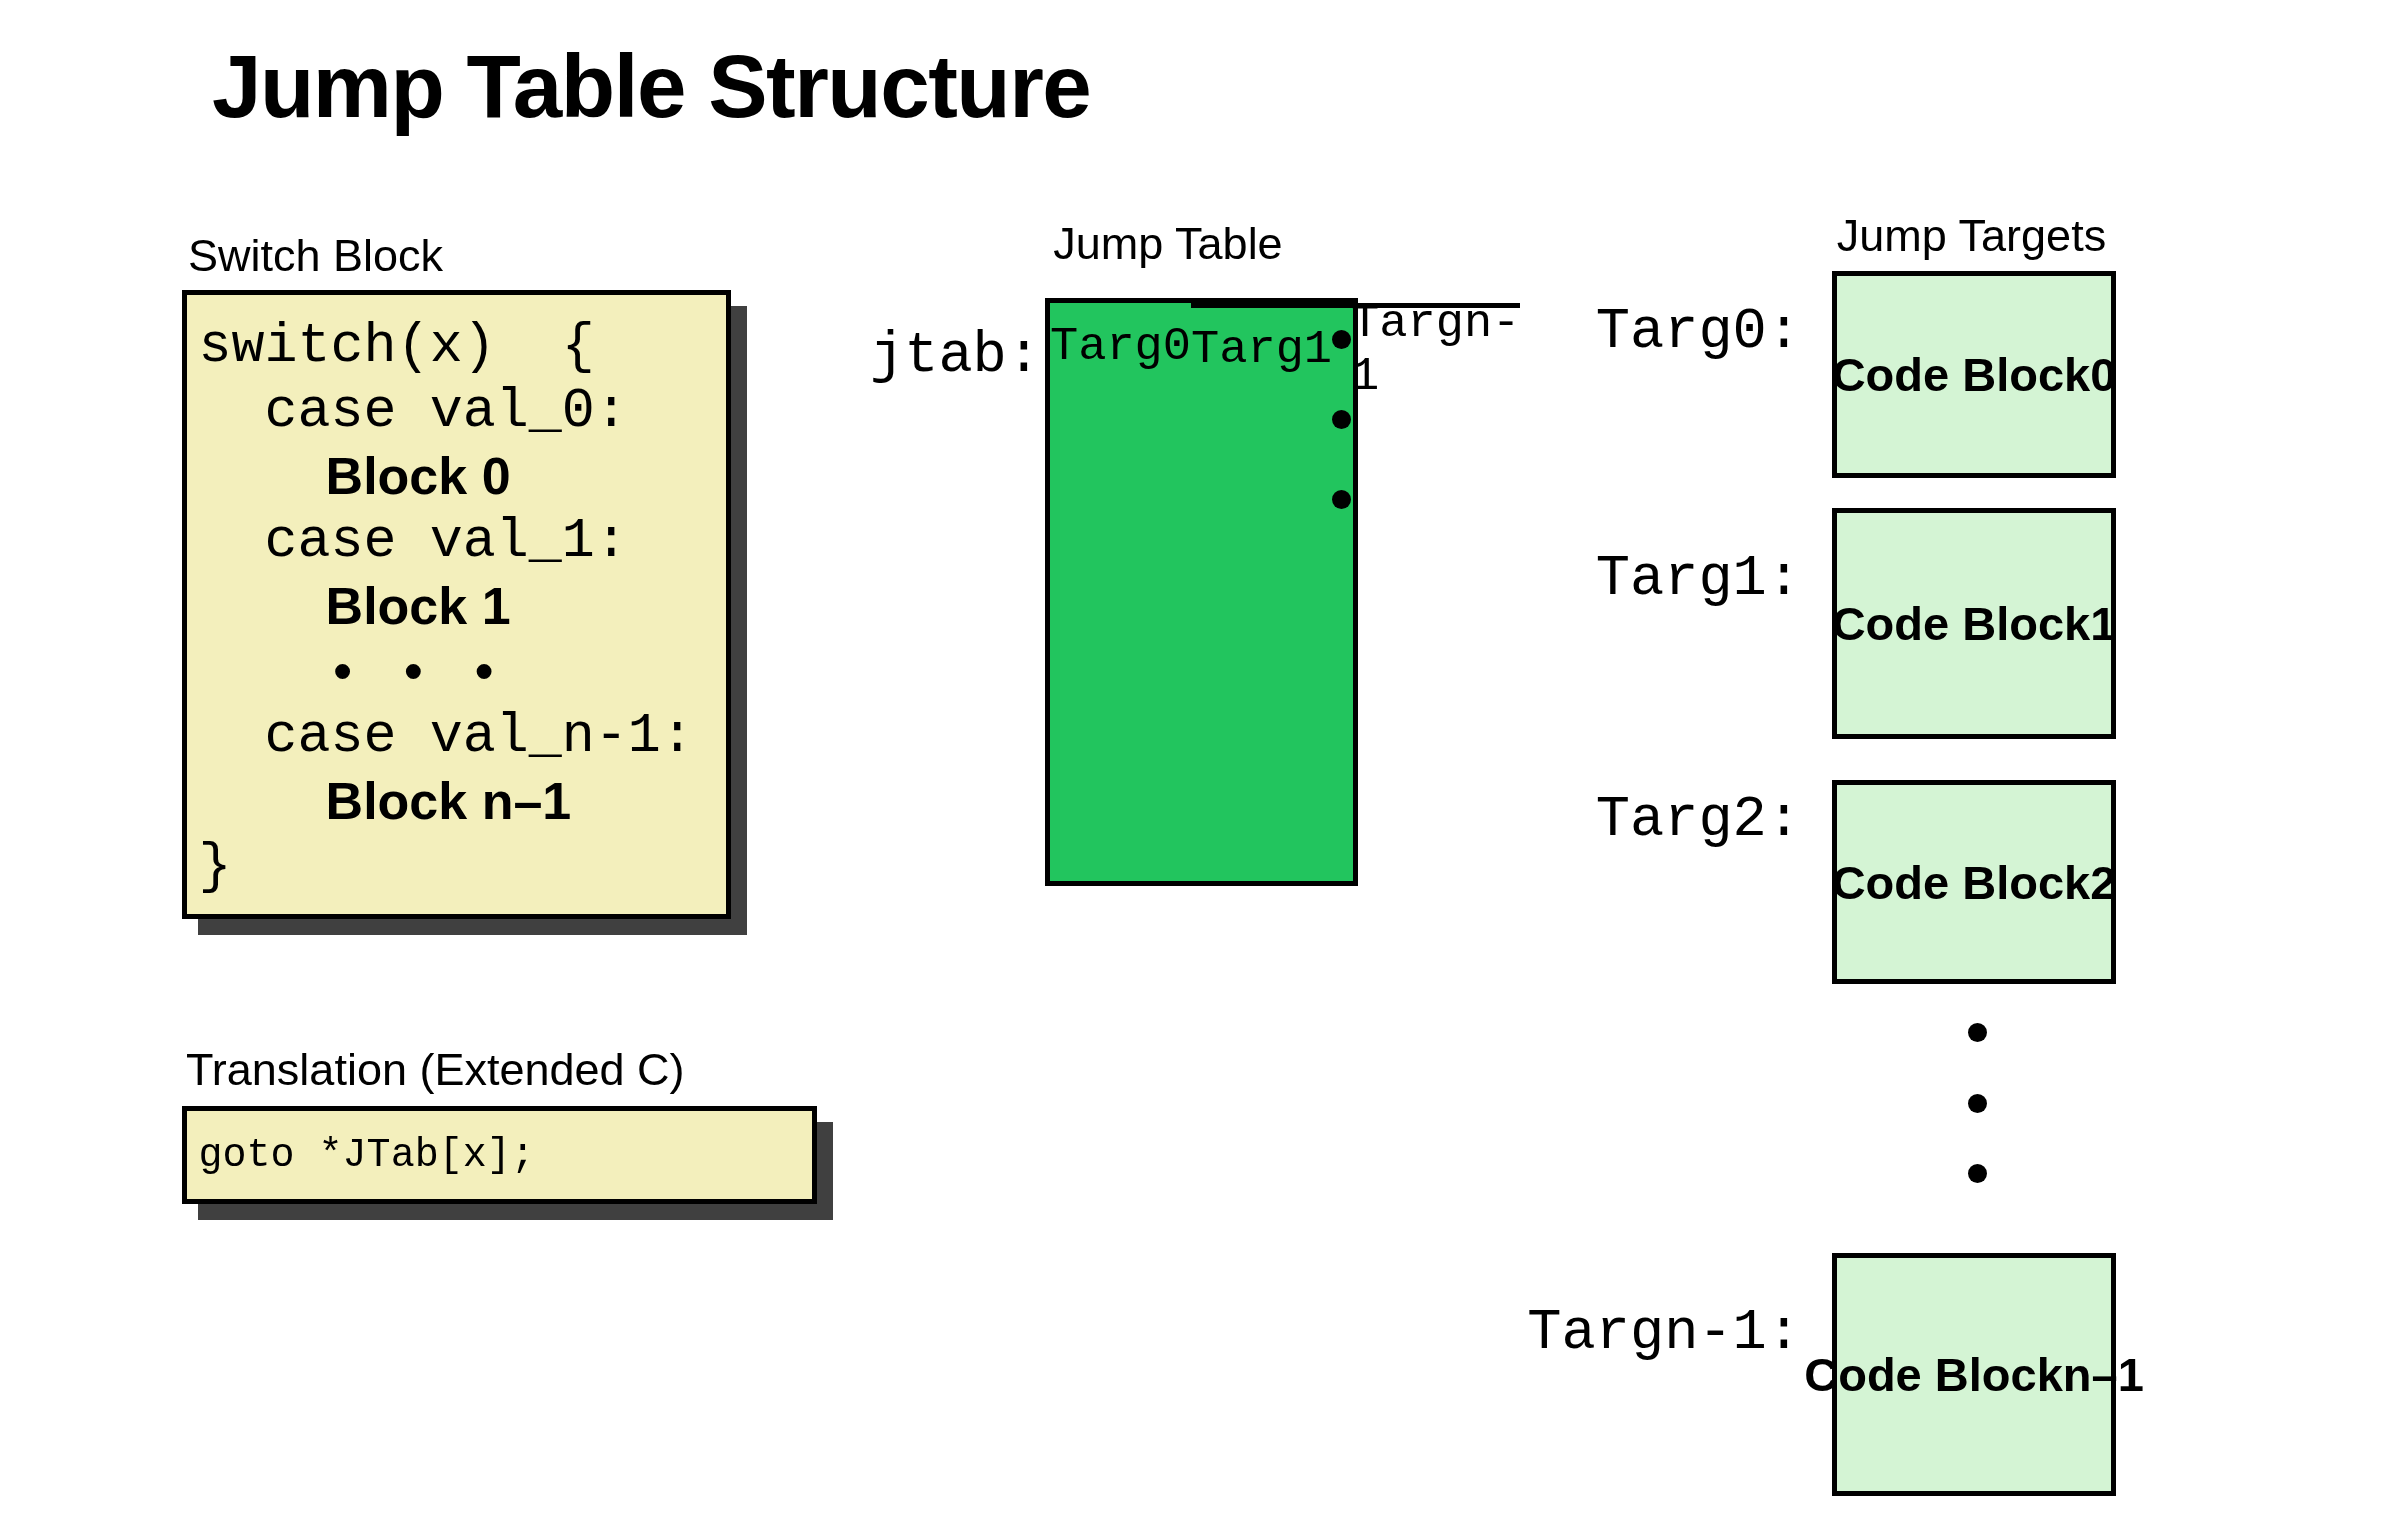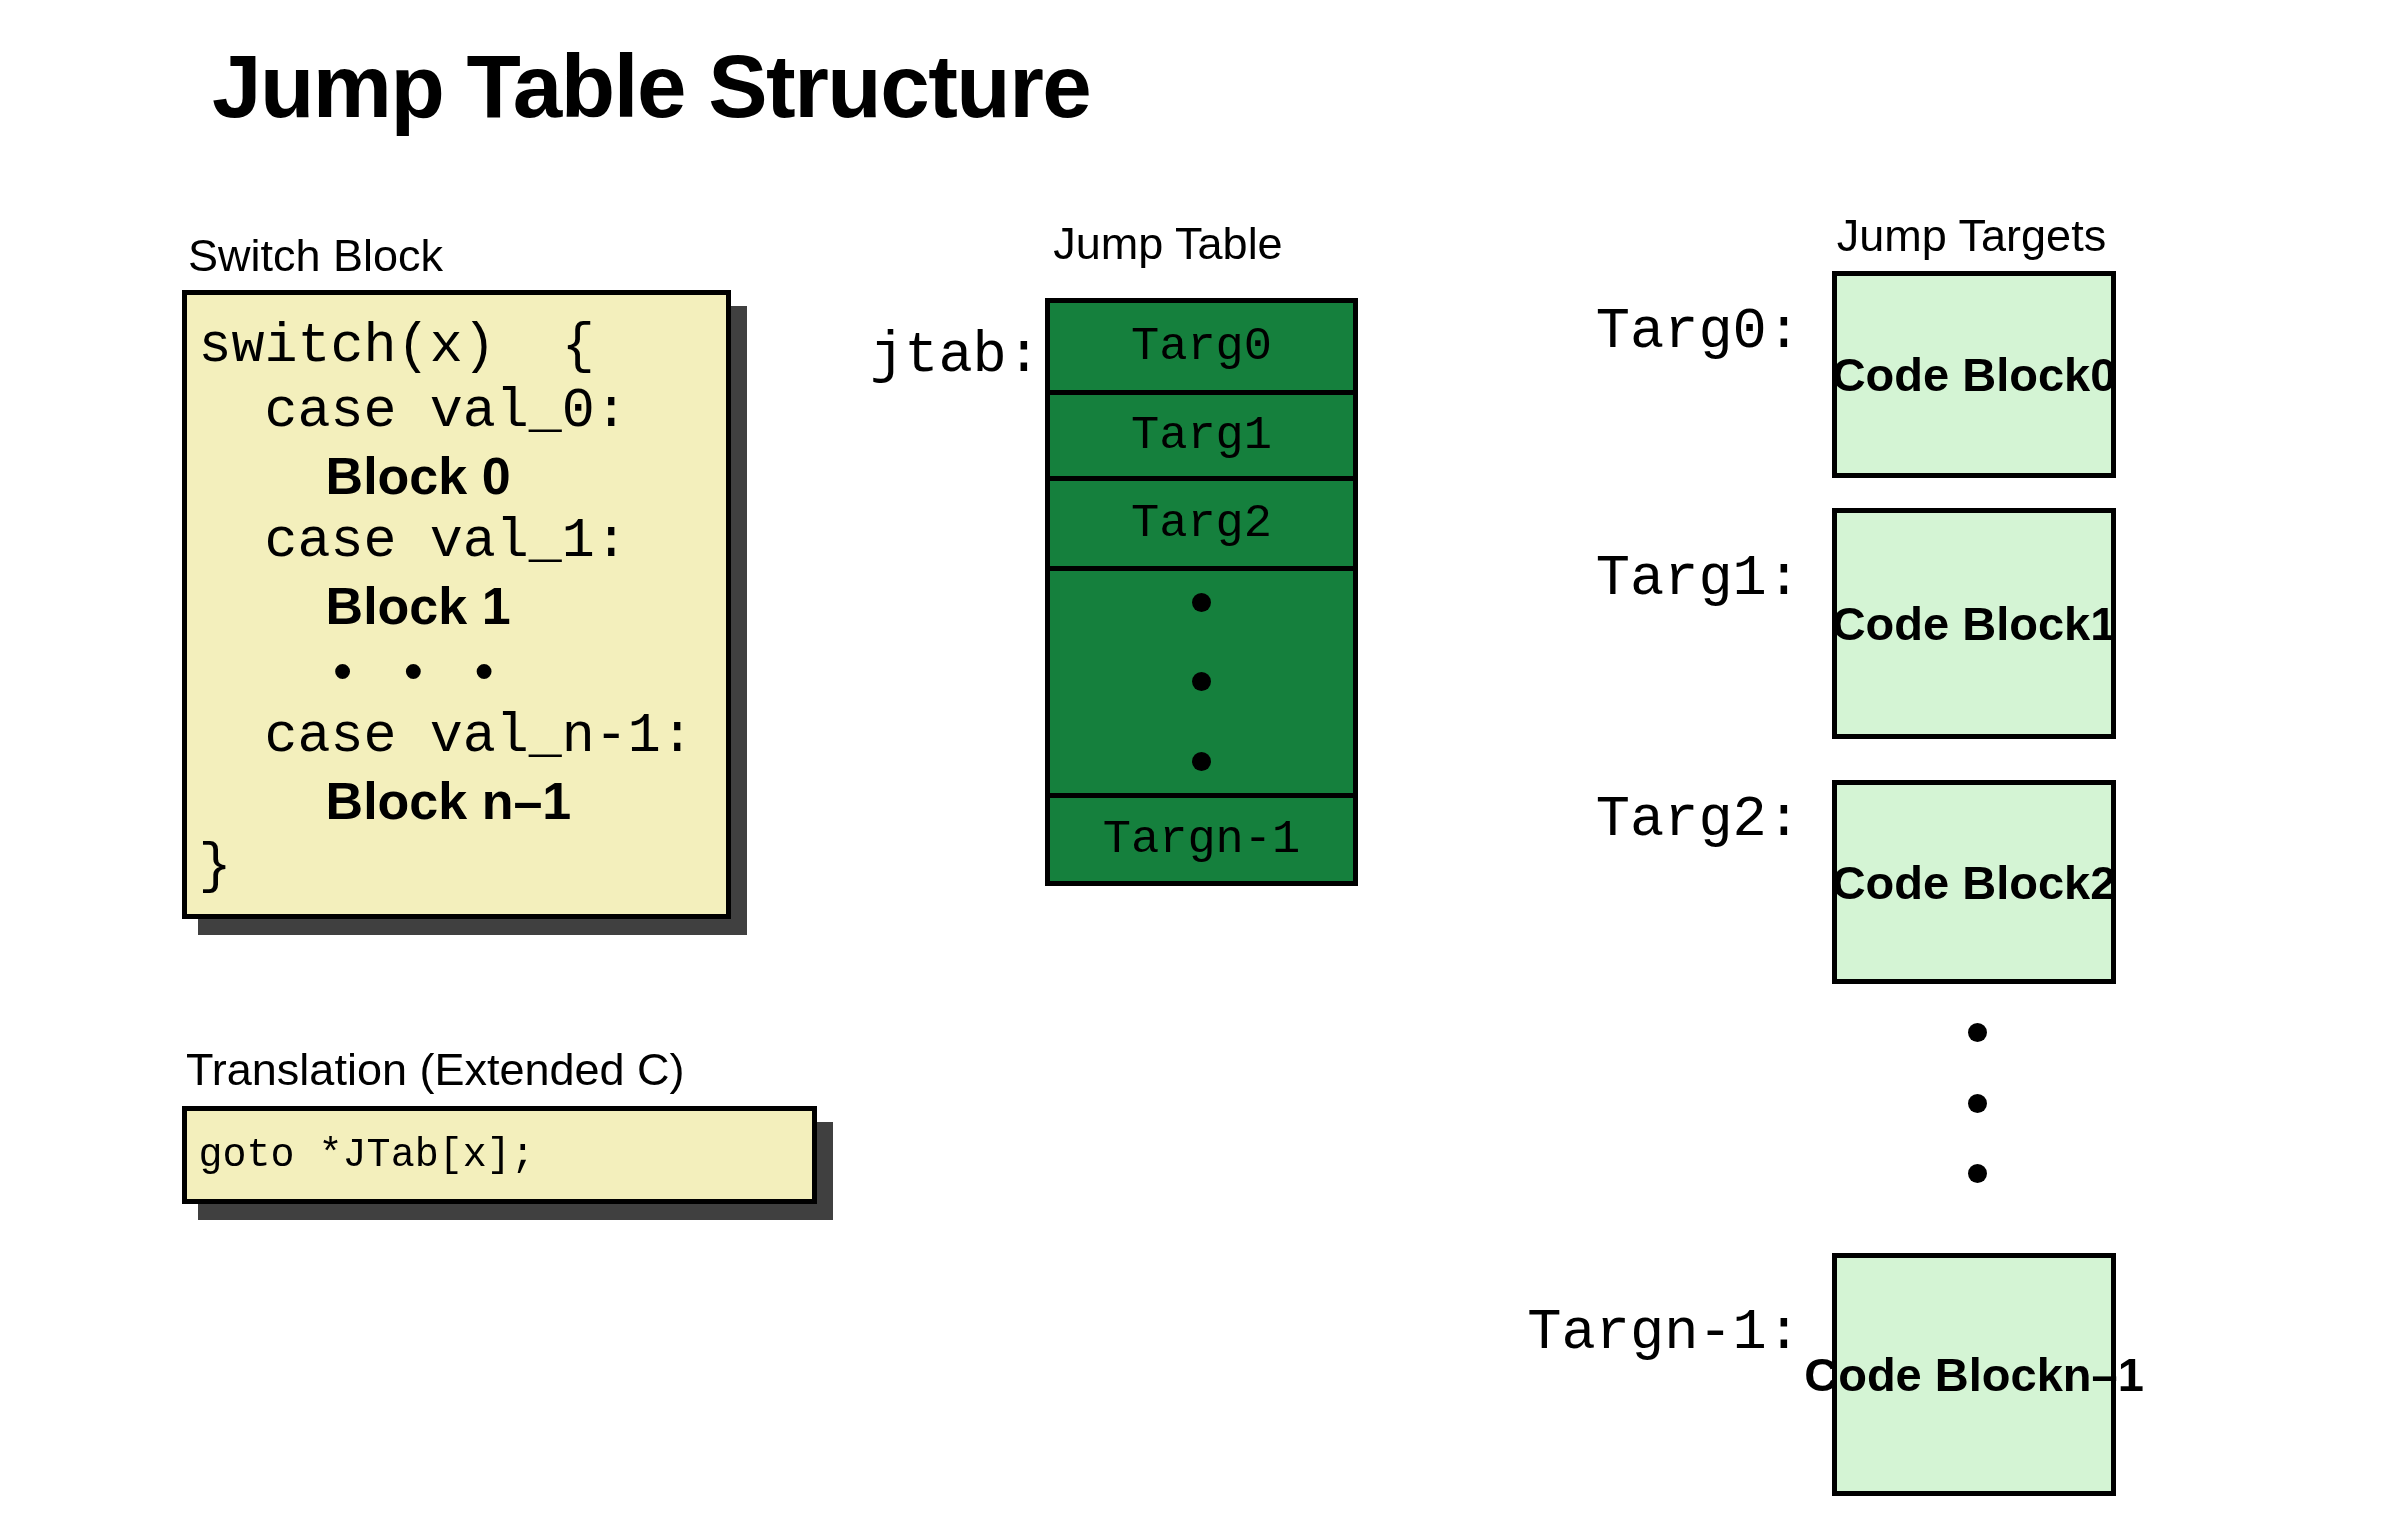--- a/index.html
+++ b/index.html
@@ -62,10 +62,10 @@
   }
   .jump-table{
     left:1045px;top:298px;width:313px;height:588px;
-    background:#15803d;
+    background:#22c55e;
     border:5.8px solid #000;
     box-sizing:border-box;
-    display:flex;flex-direction:column;
+    display:flex;flex-direction:row;
   }
   .jt-row{
     display:flex;align-items:center;justify-content:center;

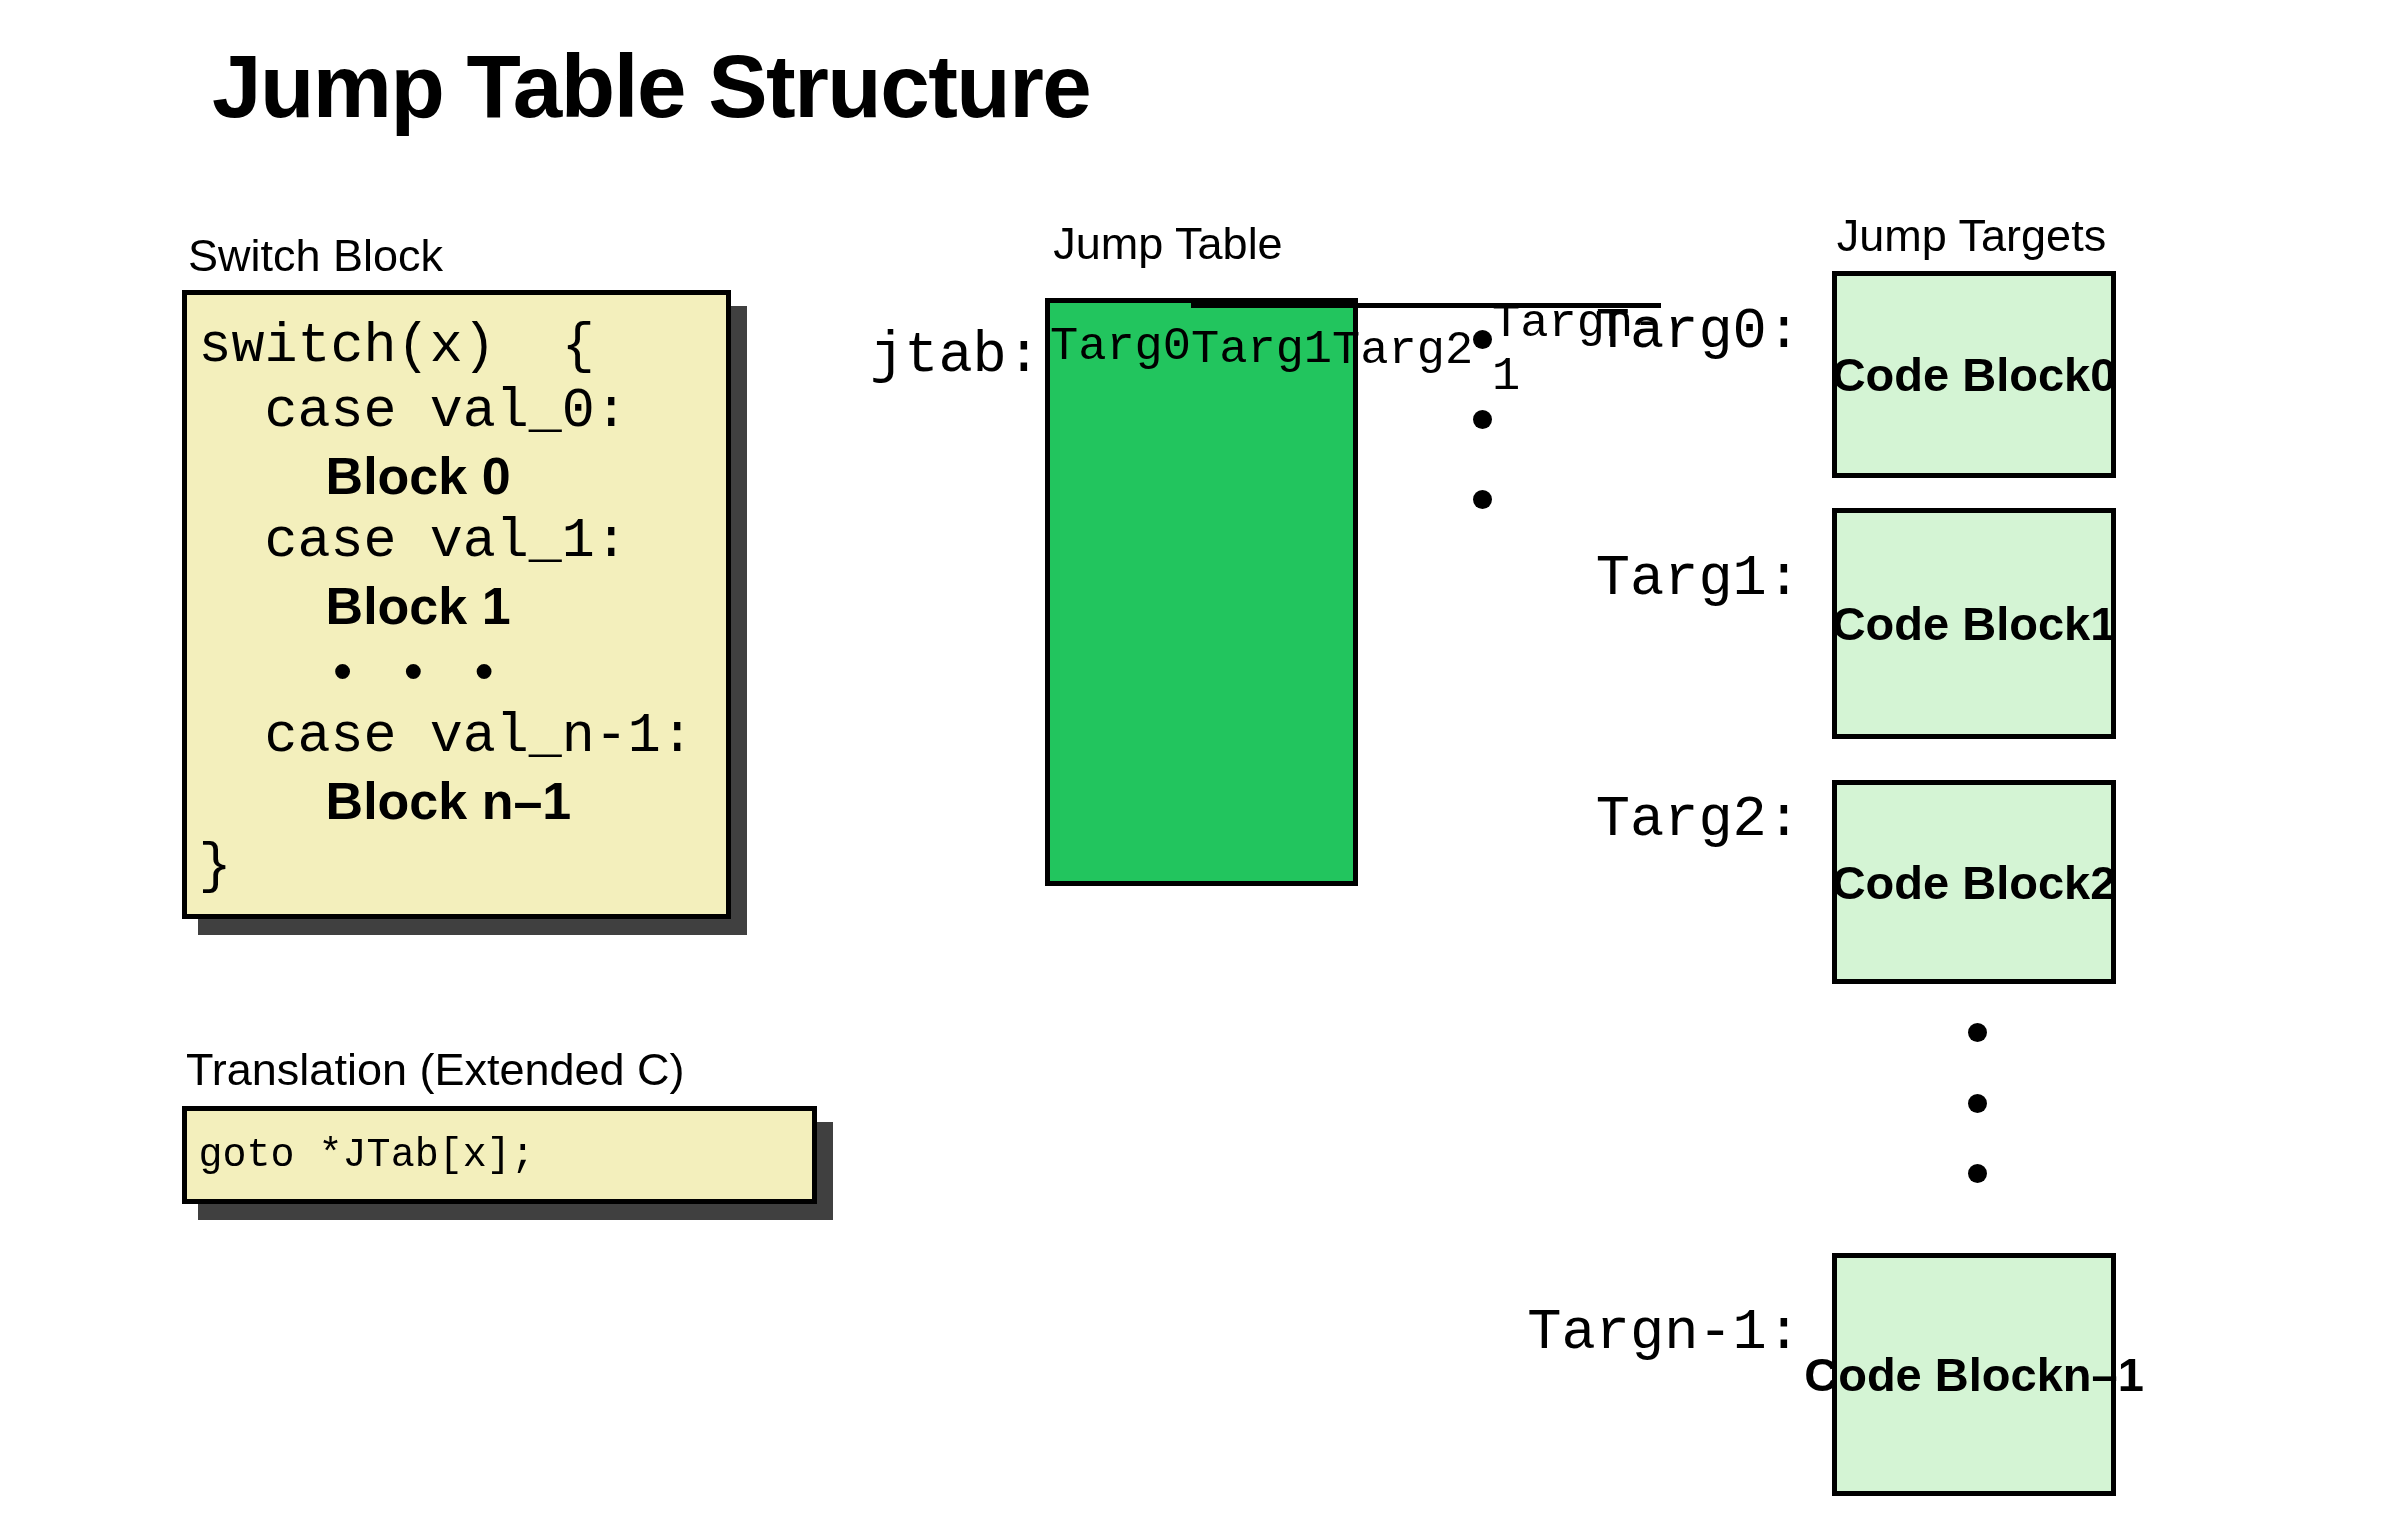--- a/index.html
+++ b/index.html
@@ -149,7 +149,6 @@
   <div class="abs jump-table">
     <div class="jt-row jt-r1">Targ0</div>
     <div class="jt-row jt-r2">Targ1</div>
-    <div class="jt-row jt-r3">Targ2</div>
     <div class="jt-row jt-dots">
       <span class="vdot"></span>
       <span class="vdot"></span>

